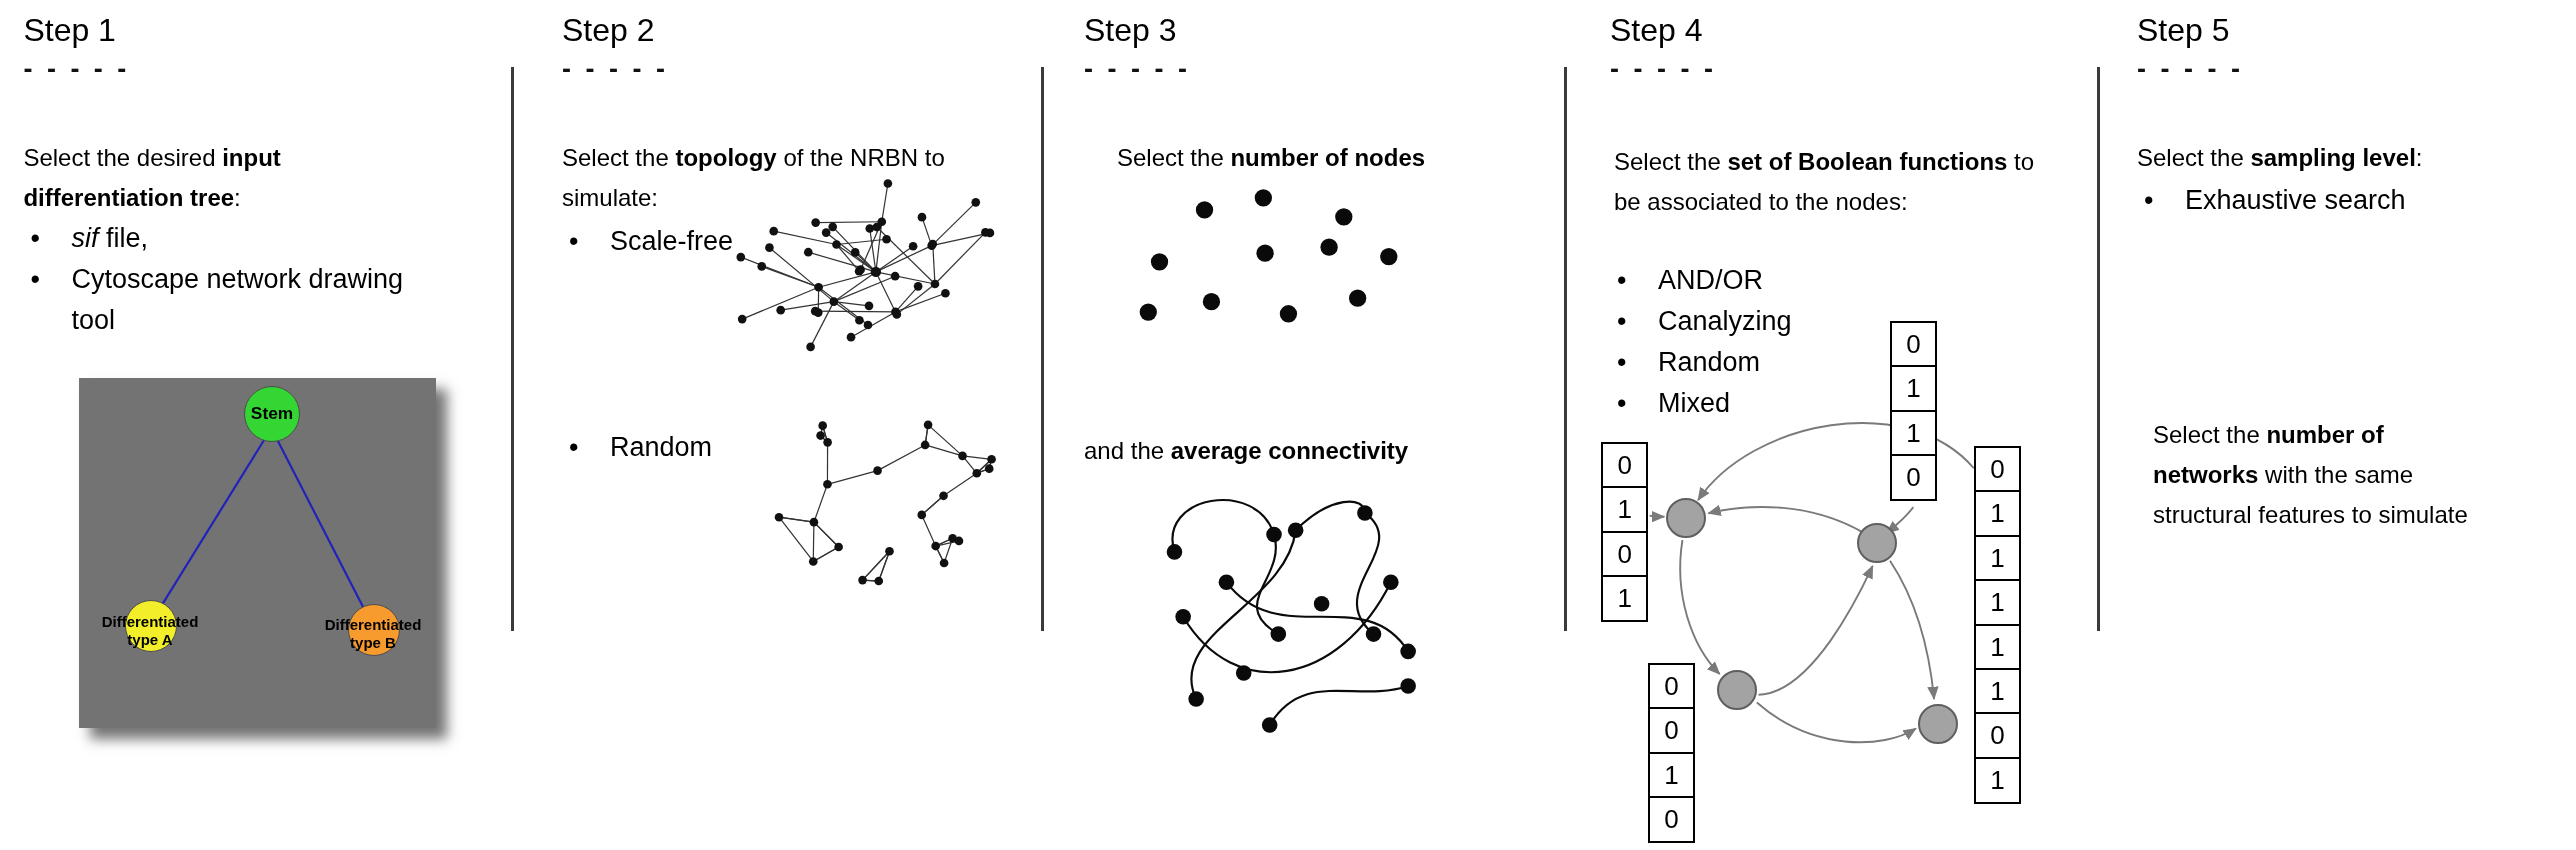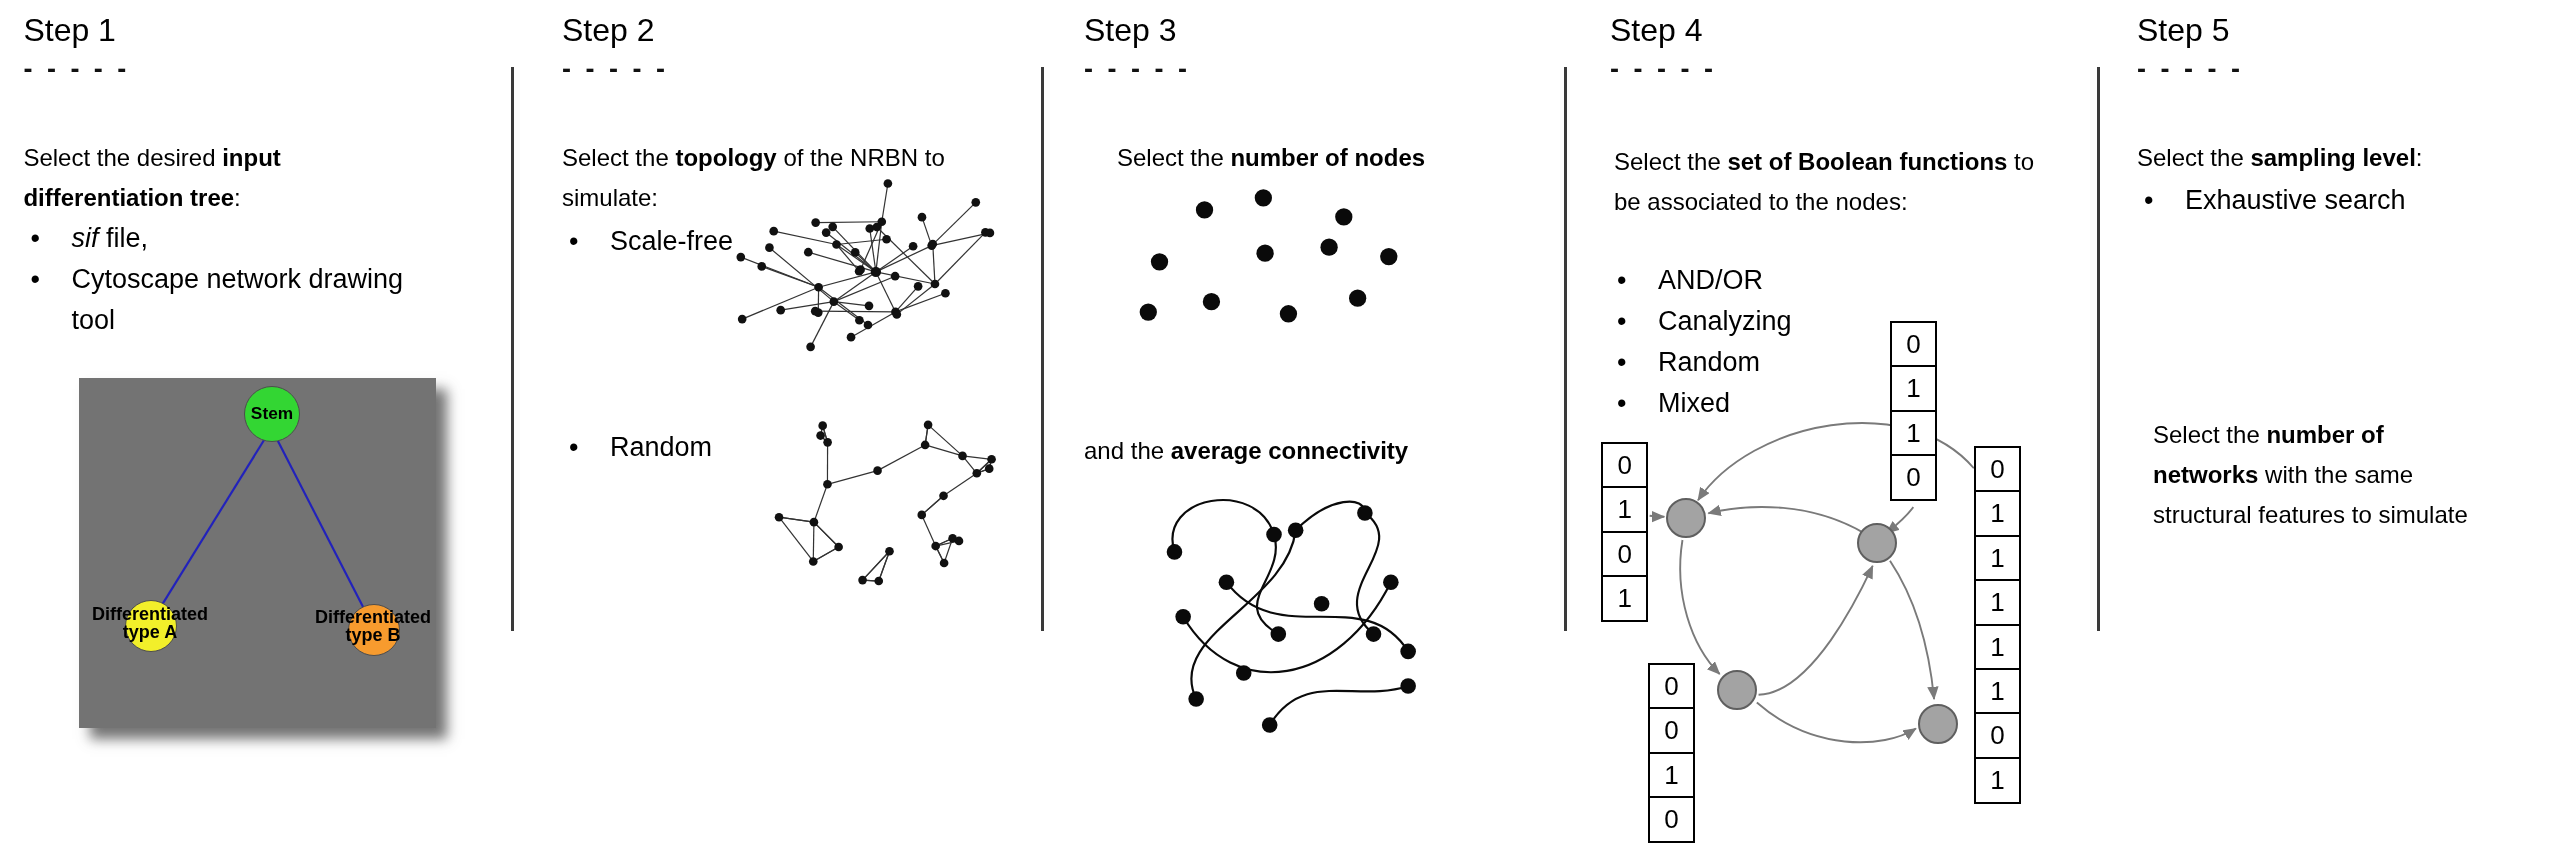--- a/index.html
+++ b/index.html
@@ -20,7 +20,7 @@
   .tree-fig{position:absolute;left:79px;top:378px;width:357px;height:350px;background:#737373;
     box-shadow:11.2px 11.2px 12px rgba(70,70,70,0.75);}
   .tree-node{position:absolute;border-radius:50%;border:1.7px solid #4d4d4d;display:flex;align-items:center;justify-content:center;}
-  .tree-label{position:absolute;width:130px;text-align:center;font-size:18px;font-weight:700;line-height:18px;color:#000;}
+  .tree-label{position:absolute;width:130px;text-align:center;font-size:15px;font-weight:700;line-height:18px;color:#000;margin-top:8px;}
   
   .bool-table{position:absolute;display:flex;flex-direction:column;}
   .bool-cell{box-sizing:border-box;width:47px;height:47px;border:2.6px solid #000;background:#fff;

